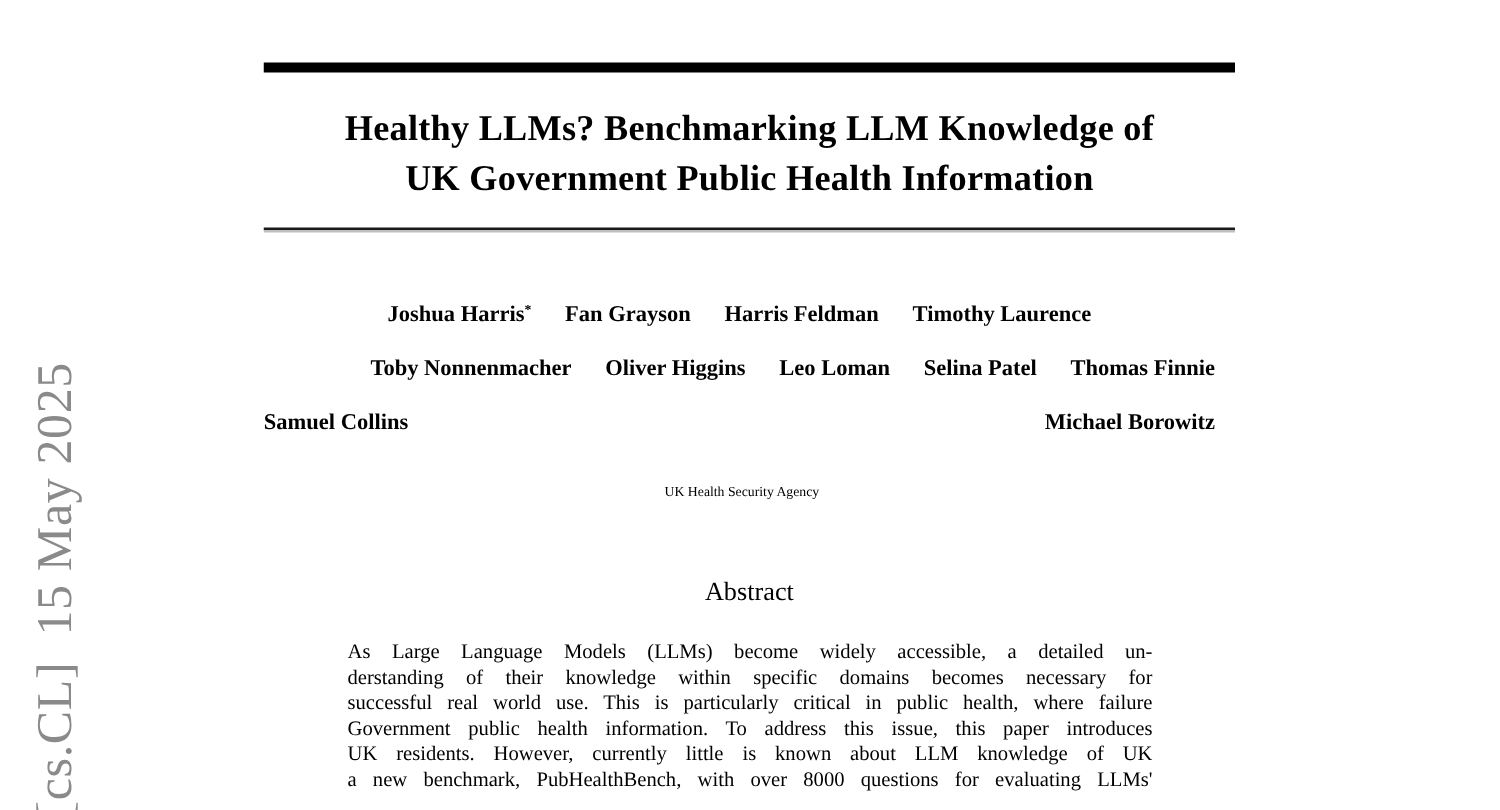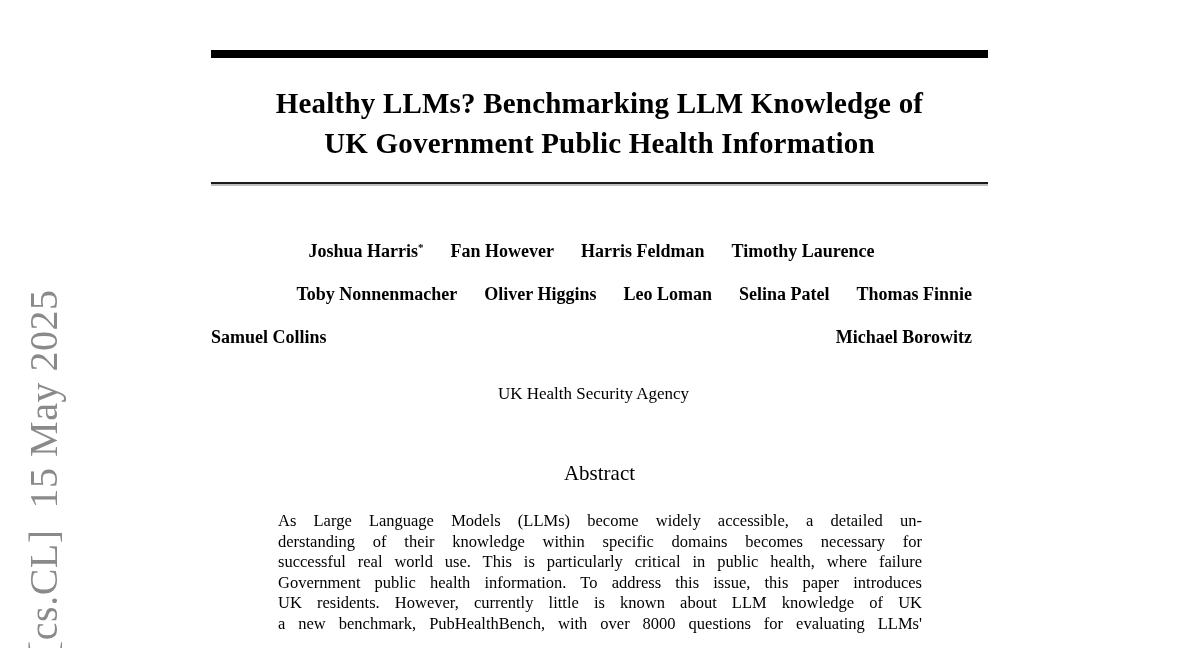--- a/index.html
+++ b/index.html
@@ -127,7 +127,7 @@
 
     <div class="authors-row r1">
       <span class="author"><span>Joshua Harris</span><sup>*</sup></span>
-      <span class="author"><span>Fan However</span></span>
+      <span class="author"><span>Fan Grayson</span></span>
       <span class="author"><span>Harris Feldman</span></span>
       <span class="author"><span>Timothy Laurence</span></span>
     </div>

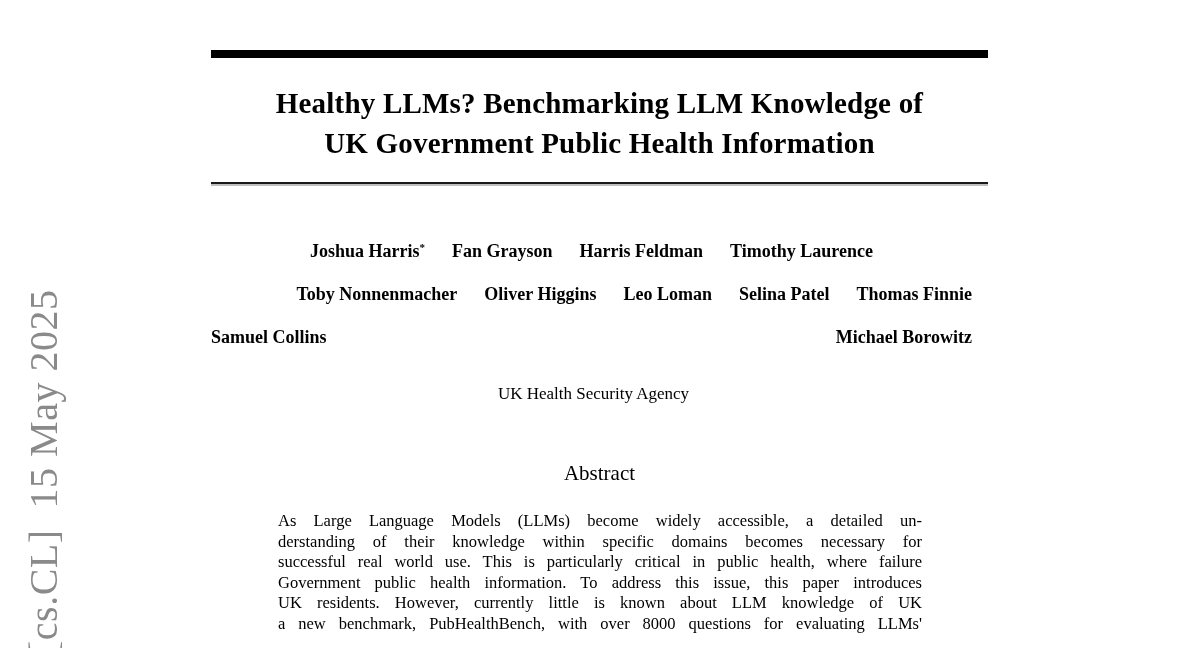--- a/index.html
+++ b/index.html
@@ -68,7 +68,7 @@
     top: 384px;
     left: 0; right: 12px;
     text-align: center;
-    font-size: 17px;
+    font-size: 11px;
     line-height: 20px;
   }
   .abs-heading {

